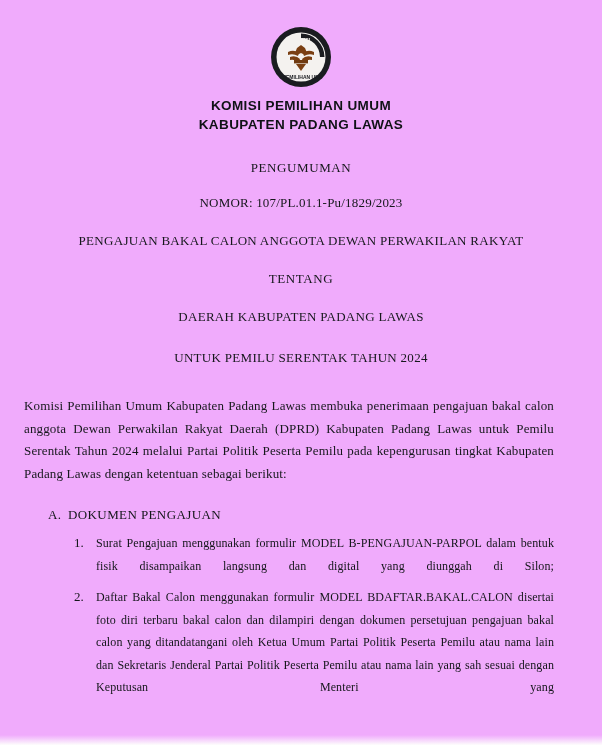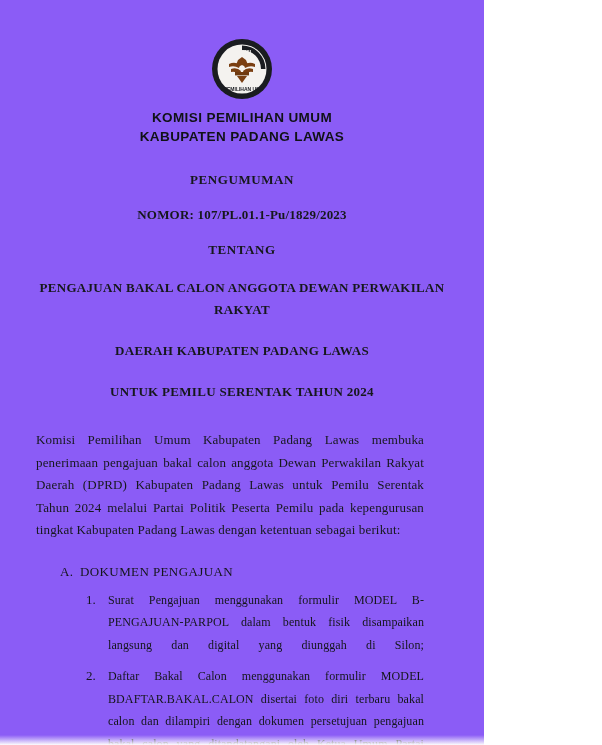--- a/index.html
+++ b/index.html
@@ -16,10 +16,10 @@
   }
   .page {
     position: relative;
-    width: 484px;
+    width: 602px;
     height: 745px;
-    background: #8b5cf6;
-    padding: 12px;
+    background: #f0abfc;
+    padding: 0;
     box-sizing: border-box;
   }
   .logo-wrap {

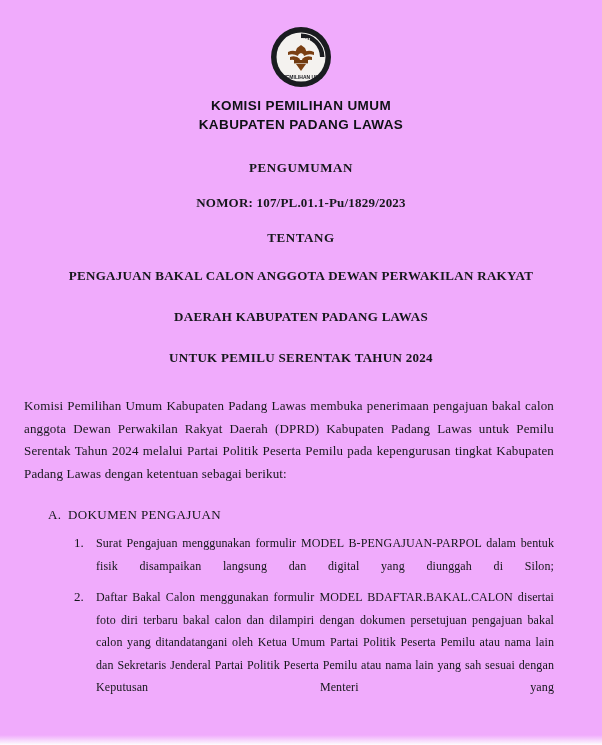--- a/index.html
+++ b/index.html
@@ -53,7 +53,6 @@
     letter-spacing: 0.6px;
     color: #16181c;
     margin-bottom: 19px;
-    font-weight: bold;
   }
   .doc-head .line.nomor {
     letter-spacing: 0.2px;

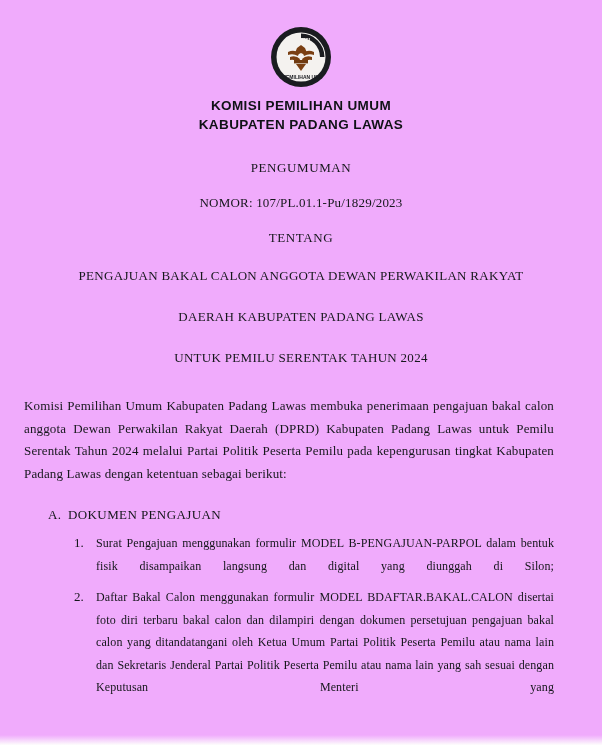--- a/index.html
+++ b/index.html
@@ -152,8 +152,8 @@
   <div class="doc-head">
     <div class="line">PENGUMUMAN</div>
     <div class="line nomor">NOMOR: 107/PL.01.1-Pu/1829/2023</div>
+    <div class="line subject">PENGAJUAN BAKAL CALON ANGGOTA DEWAN PERWAKILAN RAKYAT</div>
     <div class="line">TENTANG</div>
-    <div class="line subject">PENGAJUAN BAKAL CALON ANGGOTA DEWAN PERWAKILAN RAKYAT</div>
     <div class="line subject">DAERAH KABUPATEN PADANG LAWAS</div>
     <div class="line subject">UNTUK PEMILU SERENTAK TAHUN 2024</div>
   </div>

